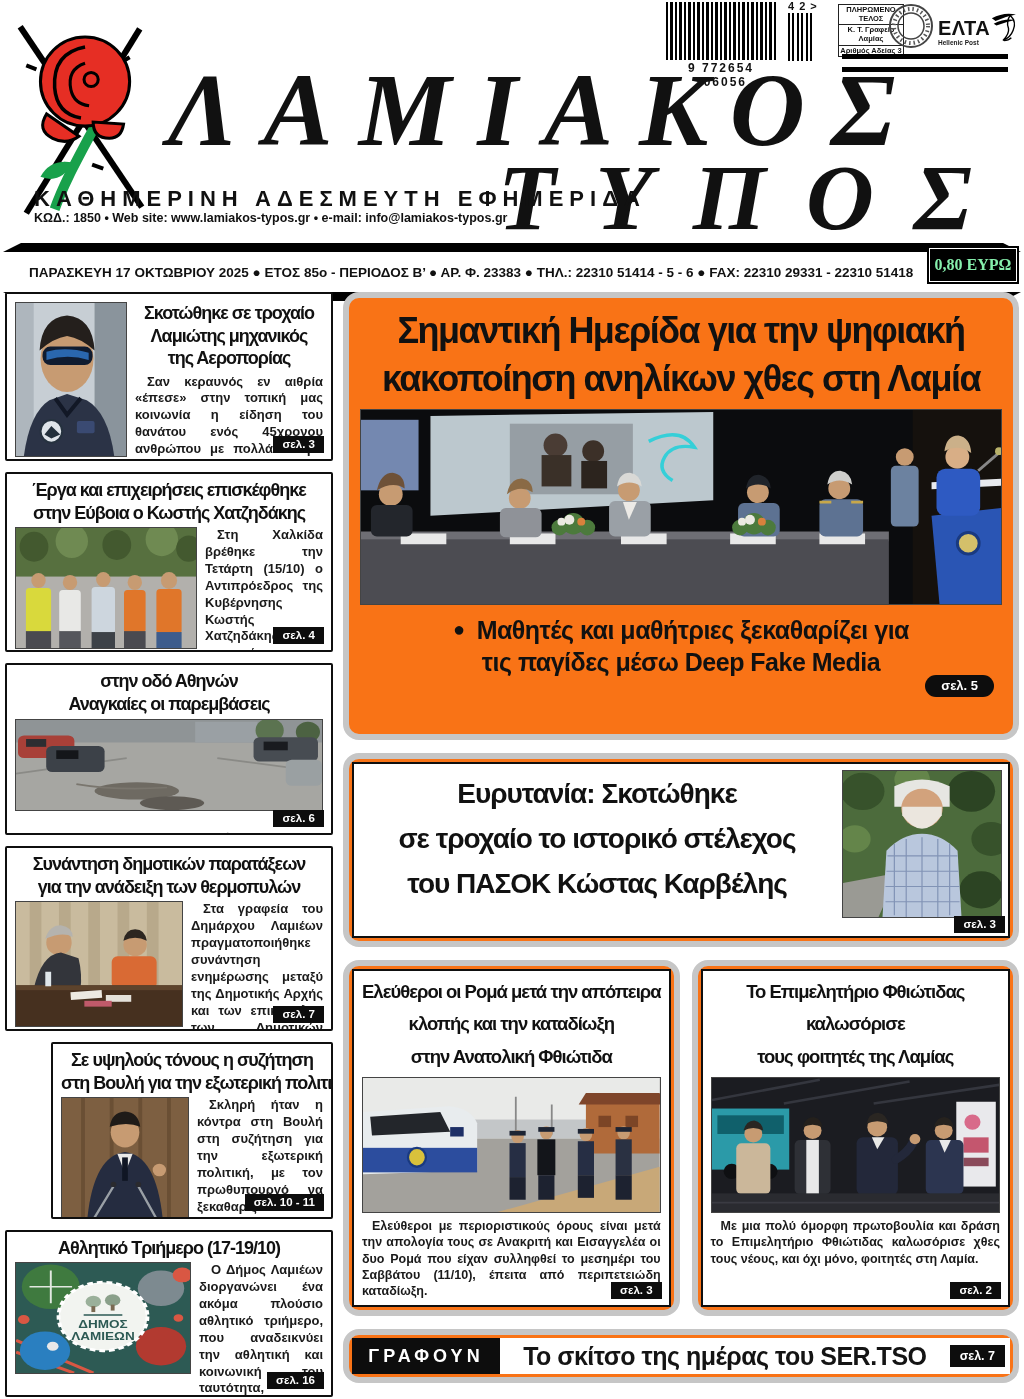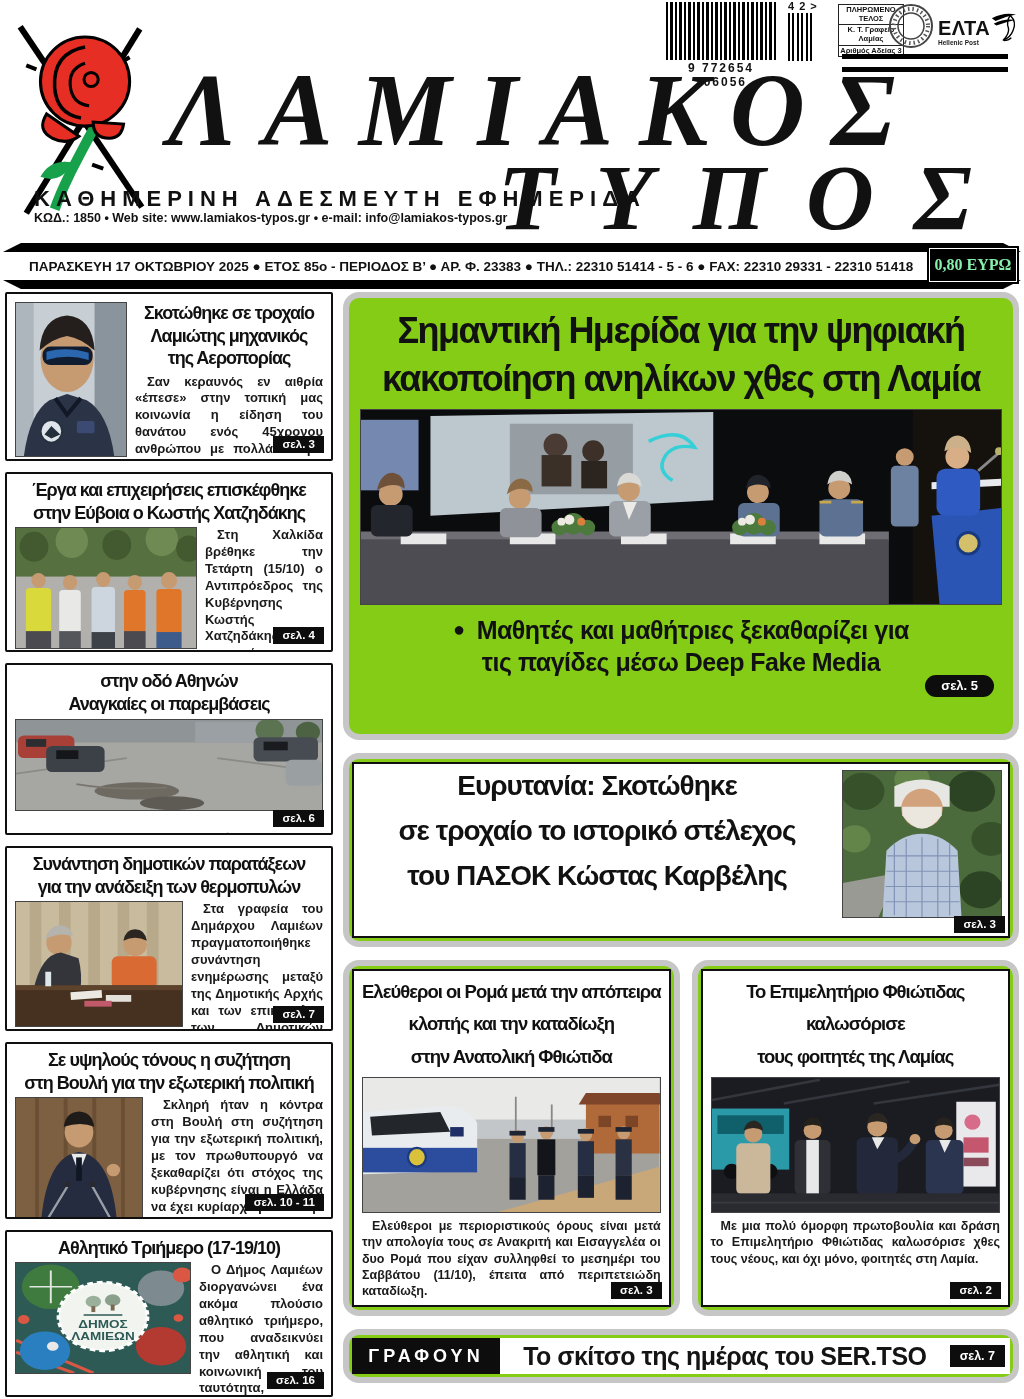--- a/index.html
+++ b/index.html
@@ -35,7 +35,7 @@
   
   .dateline{position:absolute;top:243px;left:3px;right:3px;height:46px;}
   .rib-top{height:9px;background:#000;clip-path:polygon(18px 0,calc(100% - 18px) 0,100% 100%,0 100%);}
-  .rib-mid{height:28px;display:flex;align-items:center;padding:0 100px 0 26px;
+  .rib-mid{height:40px;display:flex;align-items:center;padding:0 100px 0 26px;
            font-size:13.5px;font-weight:bold;white-space:nowrap;overflow:hidden;}
   .rib-bot{height:9px;background:#000;clip-path:polygon(0 0,100% 0,calc(100% - 18px) 100%,18px 100%);}
   .price{position:absolute;right:2px;top:3px;width:92px;height:38px;background:#000;color:#86efac;

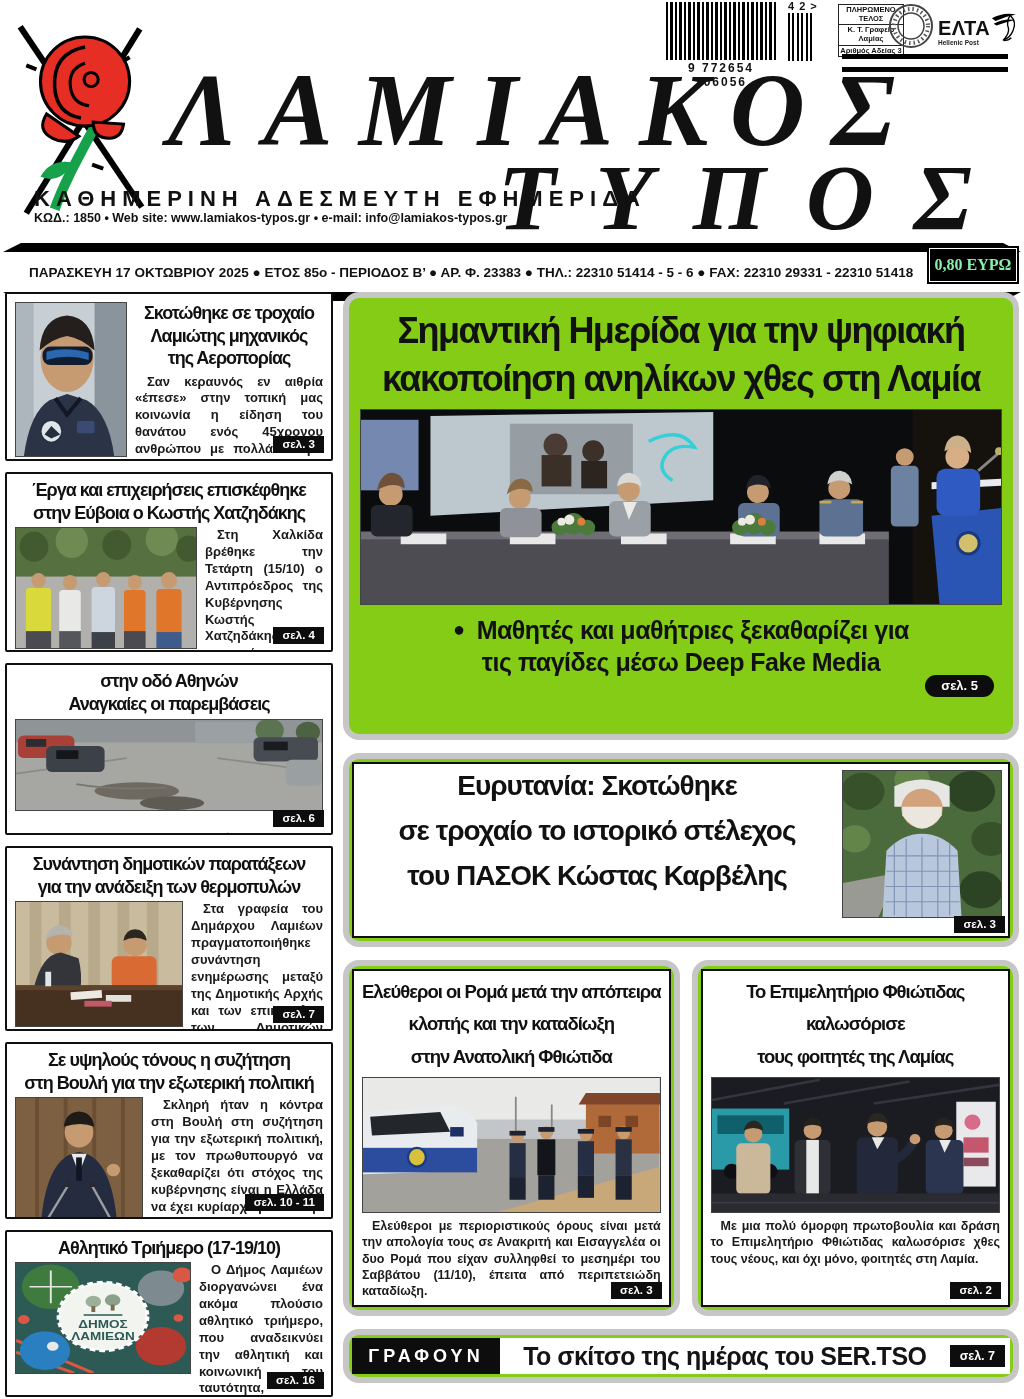--- a/index.html
+++ b/index.html
@@ -58,7 +58,7 @@
   .byline{font-style:italic;font-weight:bold;font-size:14px;text-align:center;margin-top:20px;}
 
   
-  .gcard{border:6px solid #c6c6c6;border-radius:16px;background:#84cc16;padding:3px;box-sizing:border-box;}
+  .gcard{border:6px solid #c6c6c6;border-radius:16px;background:#f97316;padding:3px;box-sizing:border-box;}
   .bcard{border:2px solid #0f0f0f;height:100%;box-sizing:border-box;position:relative;background:#fff;overflow:hidden;}
 
   .main-inner{height:100%;box-sizing:border-box;padding:6px 8px 4px;position:relative;}

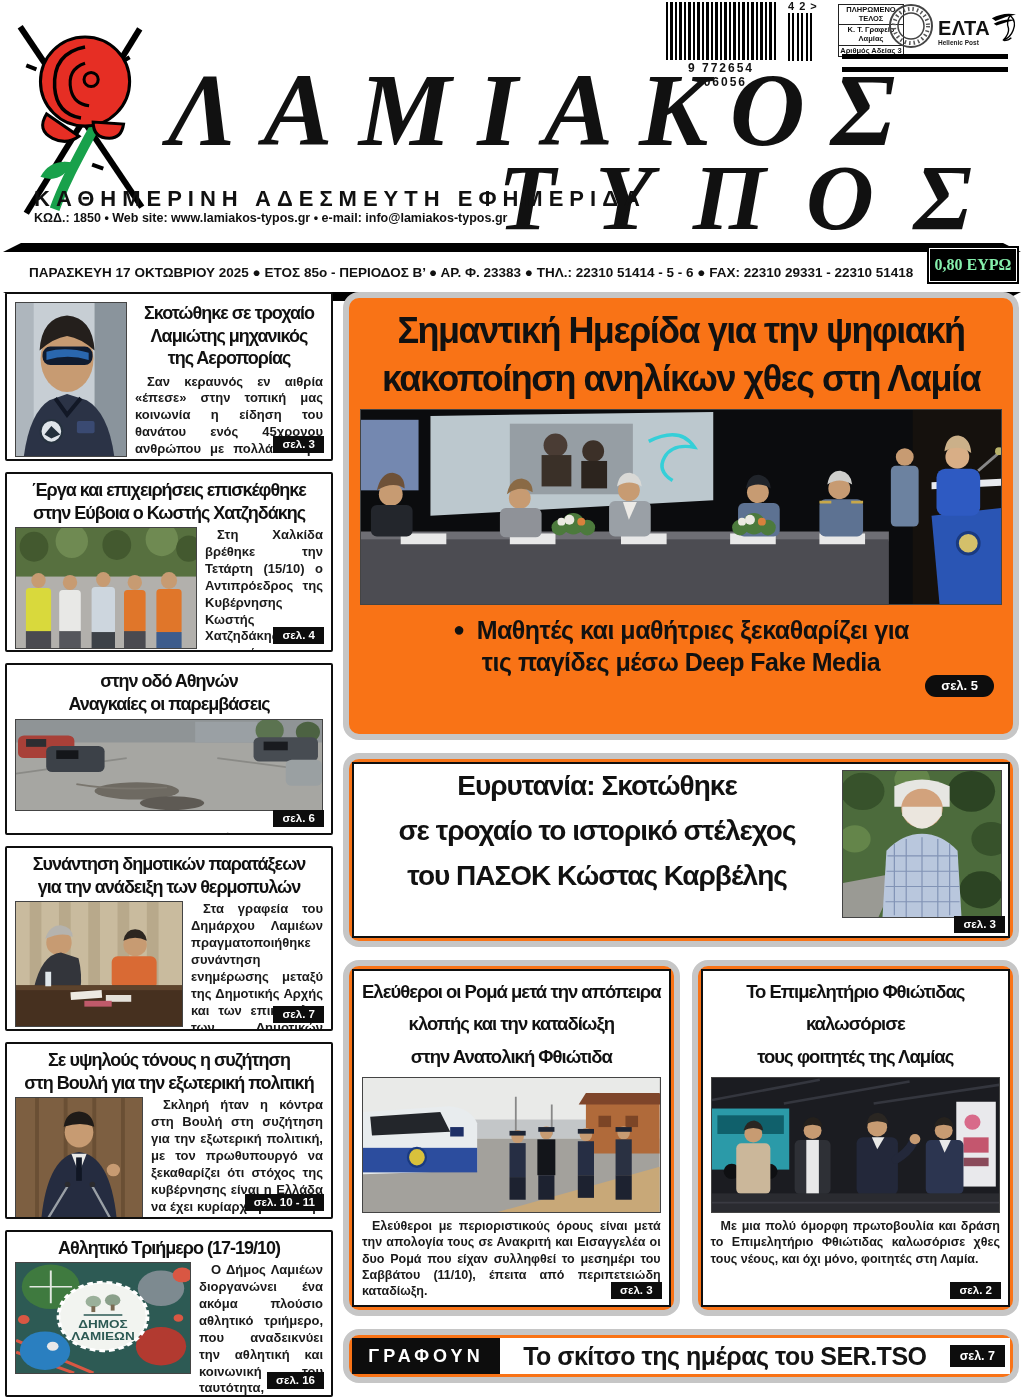--- a/index.html
+++ b/index.html
@@ -70,7 +70,7 @@
   .pill{position:absolute;right:8px;bottom:0px;background:#0d0d0d;color:#fff;border-radius:13px;
         padding:3px 16px 4px;font-size:13px;font-weight:bold;}
 
-  .evry-inner{padding:0 178px 8px 10px;height:100%;box-sizing:border-box;}
+  .evry-inner{padding:8px 178px 8px 10px;height:100%;box-sizing:border-box;}
   .evry-head span{display:block;text-align:center;font-weight:bold;font-size:28px;letter-spacing:-1px;line-height:1.6;white-space:nowrap;}
   .evry-photo{position:absolute;right:6px;top:6px;width:160px;height:148px;}
   .evry-badge{right:3px;bottom:3px;}

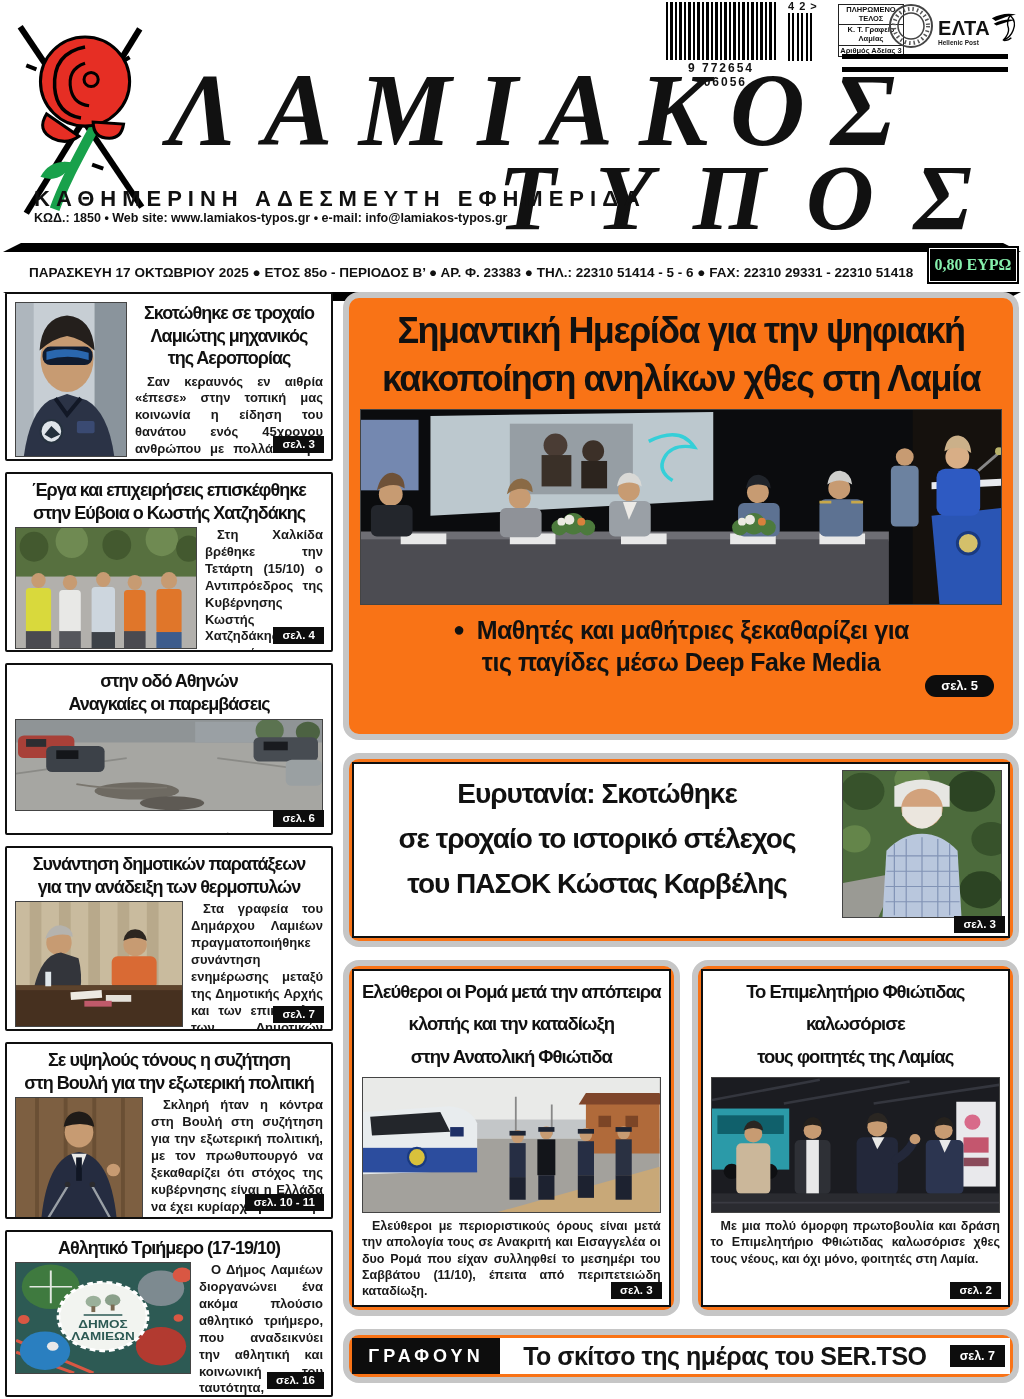--- a/index.html
+++ b/index.html
@@ -299,7 +299,7 @@
         <div class="badge">σελ. 7</div>
       </div>
 
-      <div class="lcard" style="height:175px;">
+      <div class="lcard" style="height:175px;margin-left:46px;">
         <div class="lhead">
           <span>Σε υψηλούς τόνους η συζήτηση</span>
           <span>στη Βουλή για την εξωτερική πολιτική</span>

